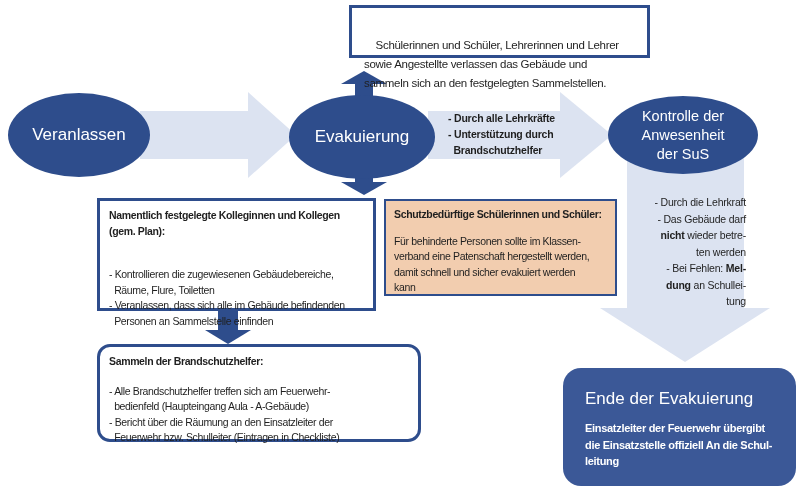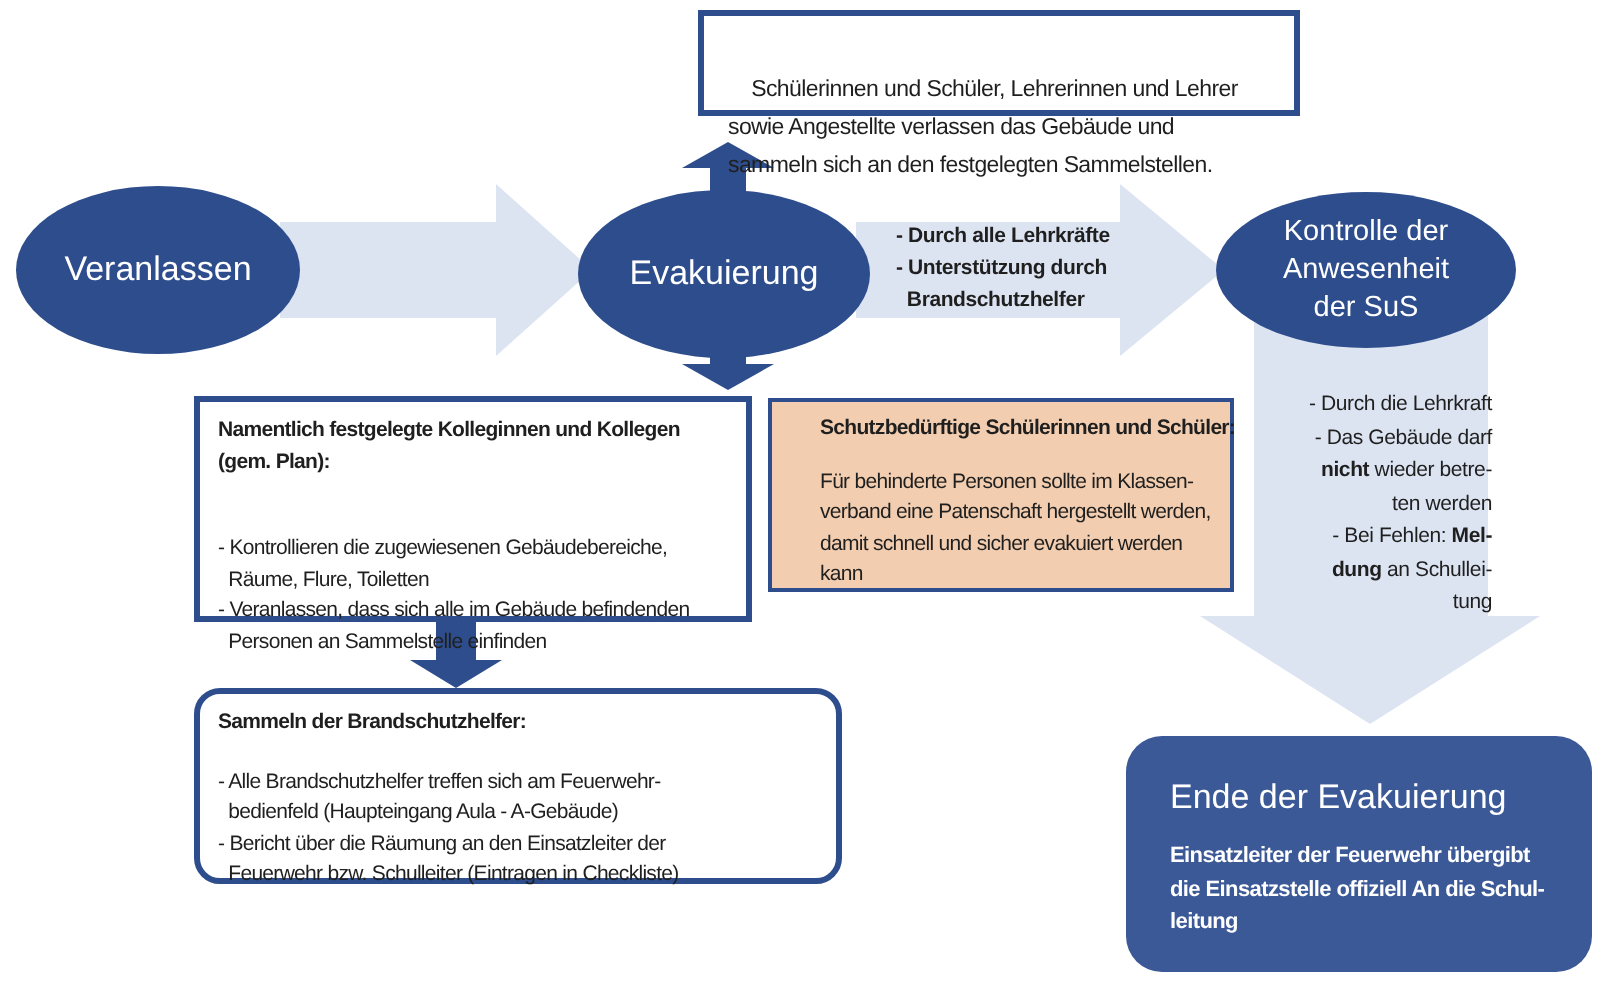--- a/index.html
+++ b/index.html
@@ -35,7 +35,7 @@
           padding:9px 12px;font-size:11.5px;line-height:19px;letter-spacing:-0.3px;white-space:pre;}
 
   .obox{position:absolute;background:var(--orange);border:2.5px solid var(--dark_blue);
-        padding:6px 24px;}
+        padding:6px 8px;}
   .obox .ttl{font-weight:bold;font-size:10.5px;line-height:15.5px;letter-spacing:-0.35px;white-space:pre;}
   .obox .bdy{font-size:10.5px;line-height:15.5px;letter-spacing:-0.35px;white-space:pre;margin-top:11px;}
 

